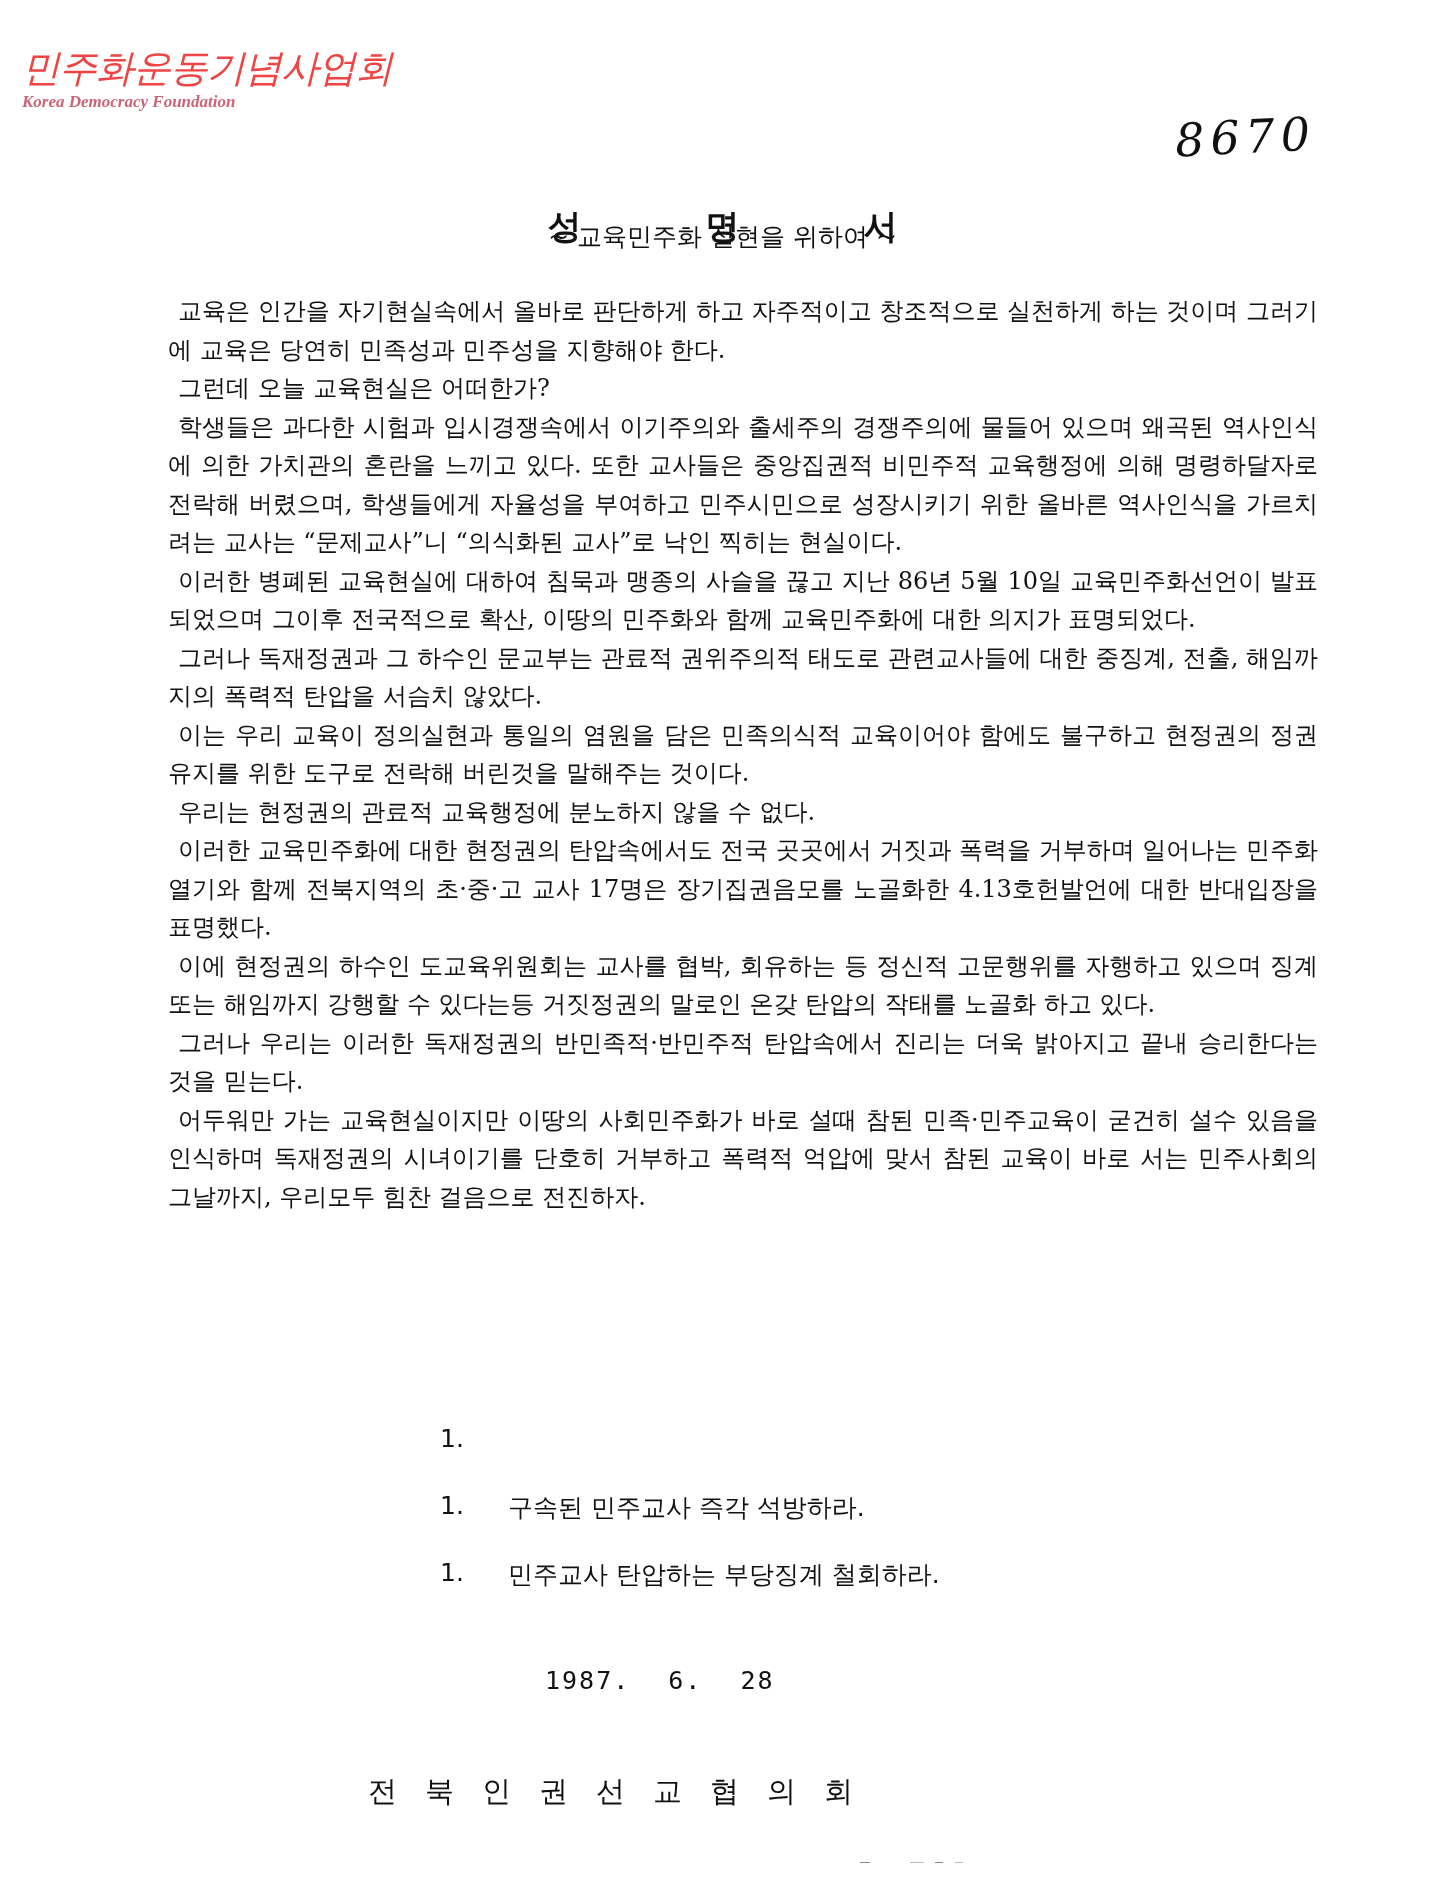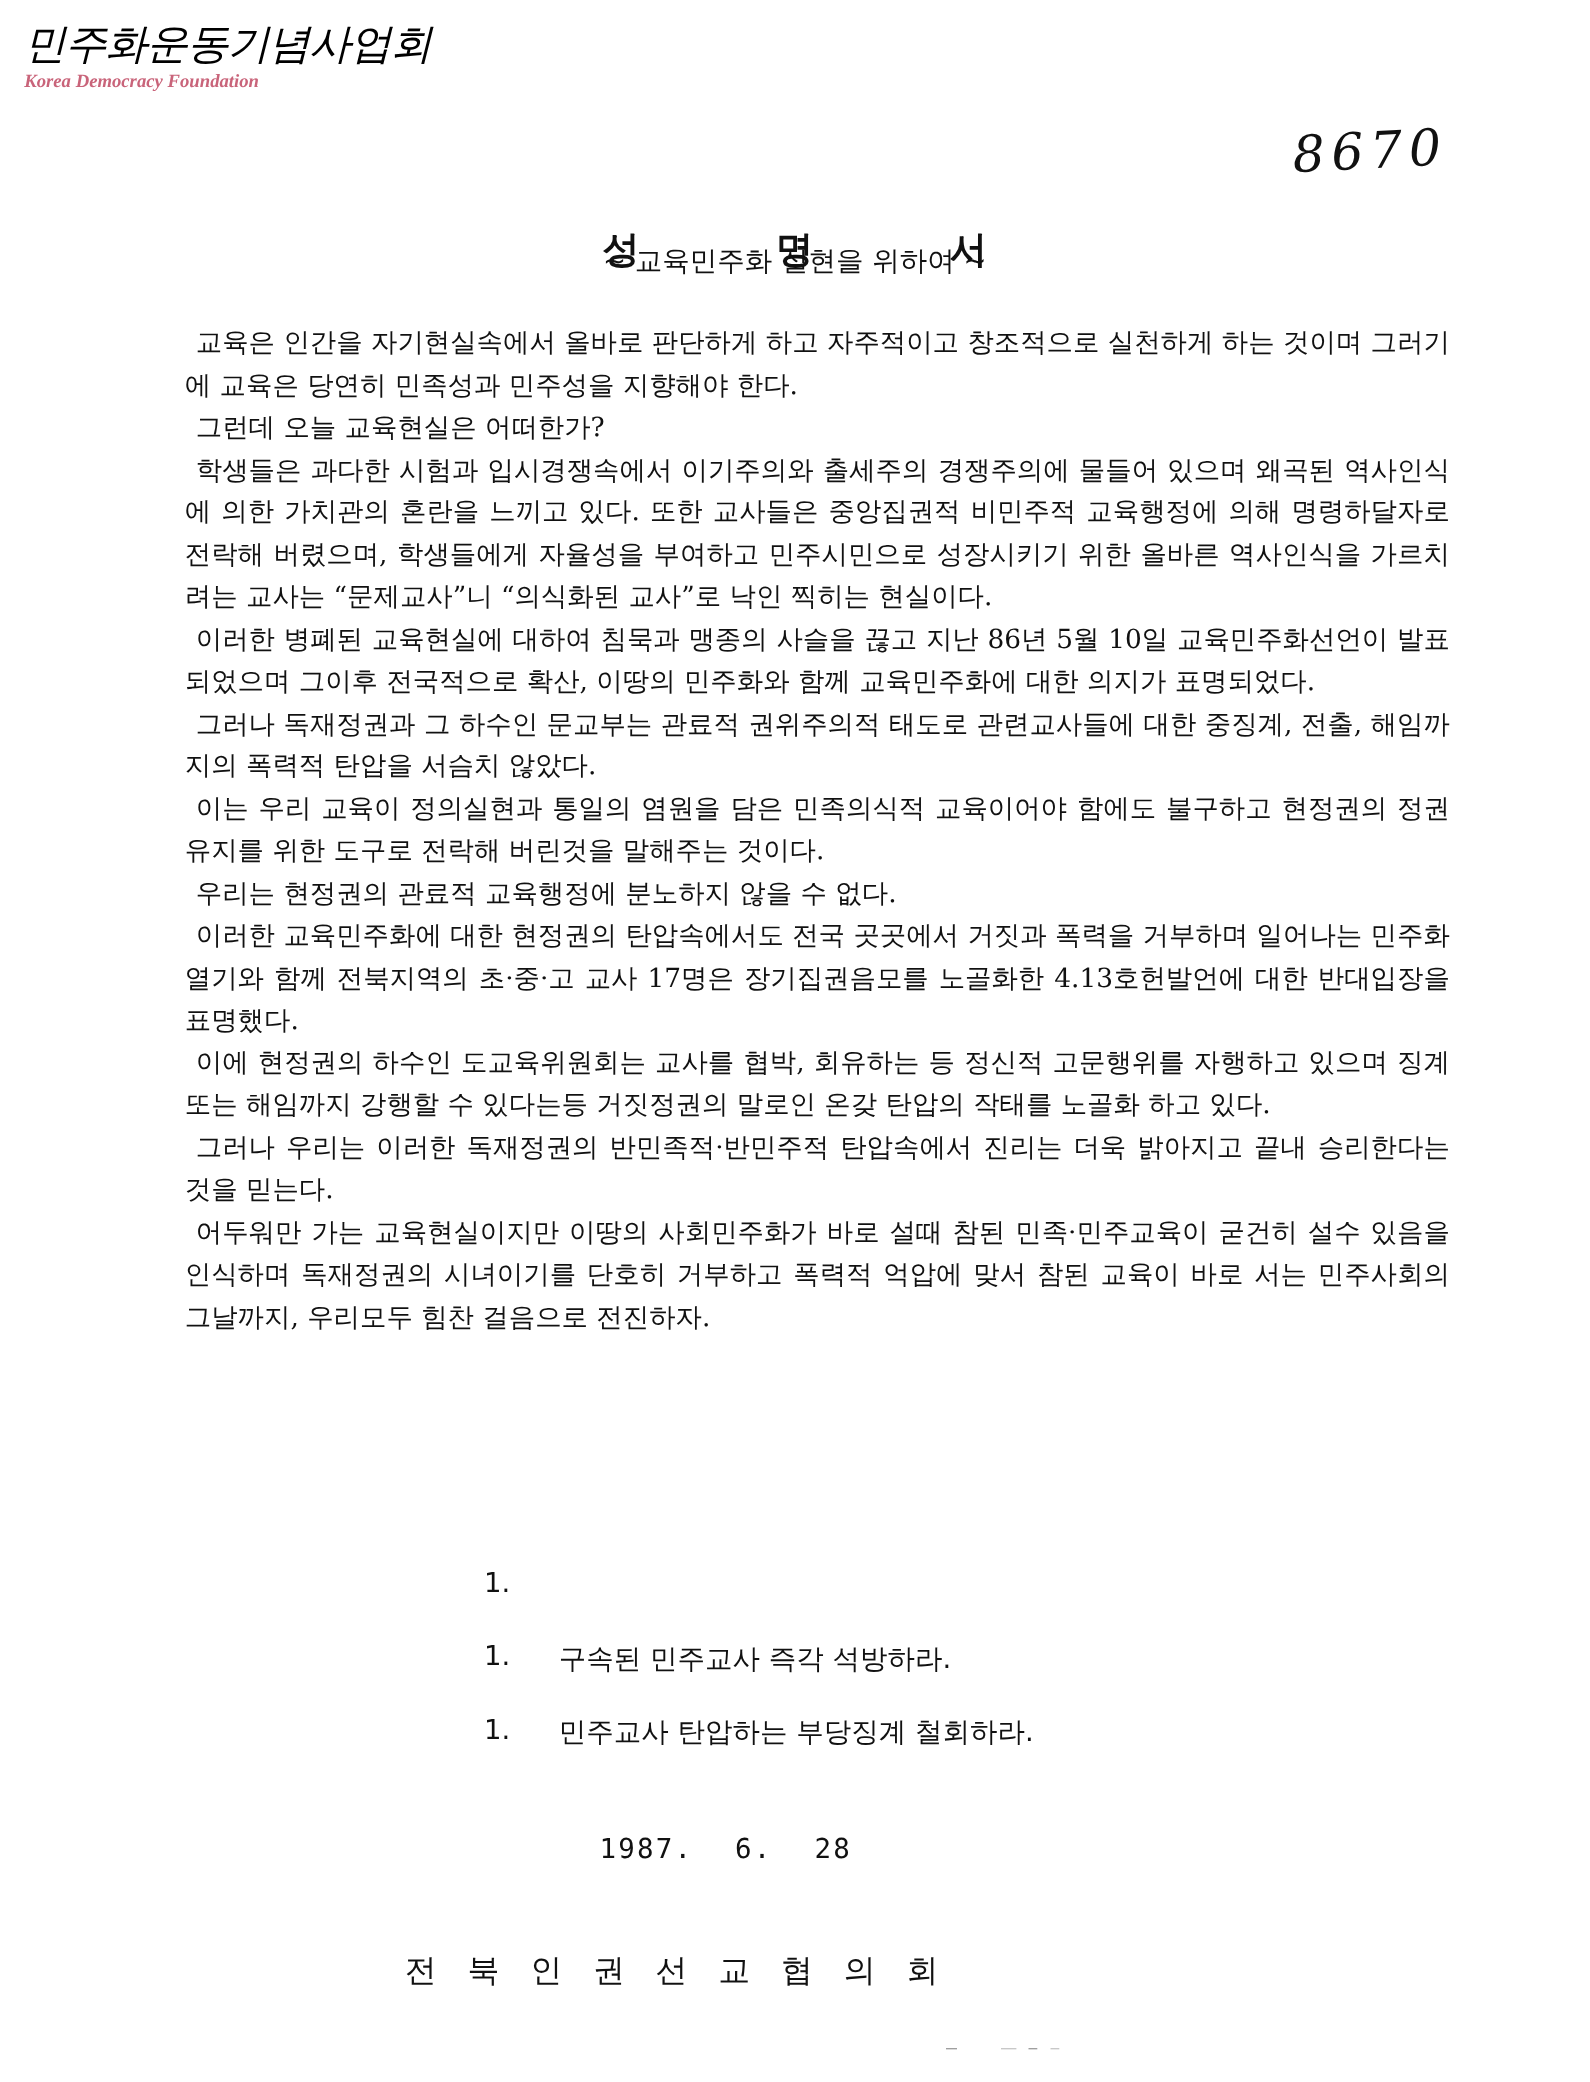--- a/index.html
+++ b/index.html
@@ -9,8 +9,8 @@
     }
     .logo { position: absolute; left: 22px; top: 18px; }
     .logo-kr {
-      font-family: "DejaVu Serif", serif; font-size: 38px; color: #000000;
-      letter-spacing: -1px; line-height: 44px; font-style: italic;
+      font-family: "DejaVu Serif", serif; font-size: 38px; color: #ef4444;
+      letter-spacing: -1px; line-height: 44px; font-style: italic; margin-top: 28px;
     }
     .logo-en {
       font-family: Liberation Serif, serif; font-weight: bold; font-style: italic;

